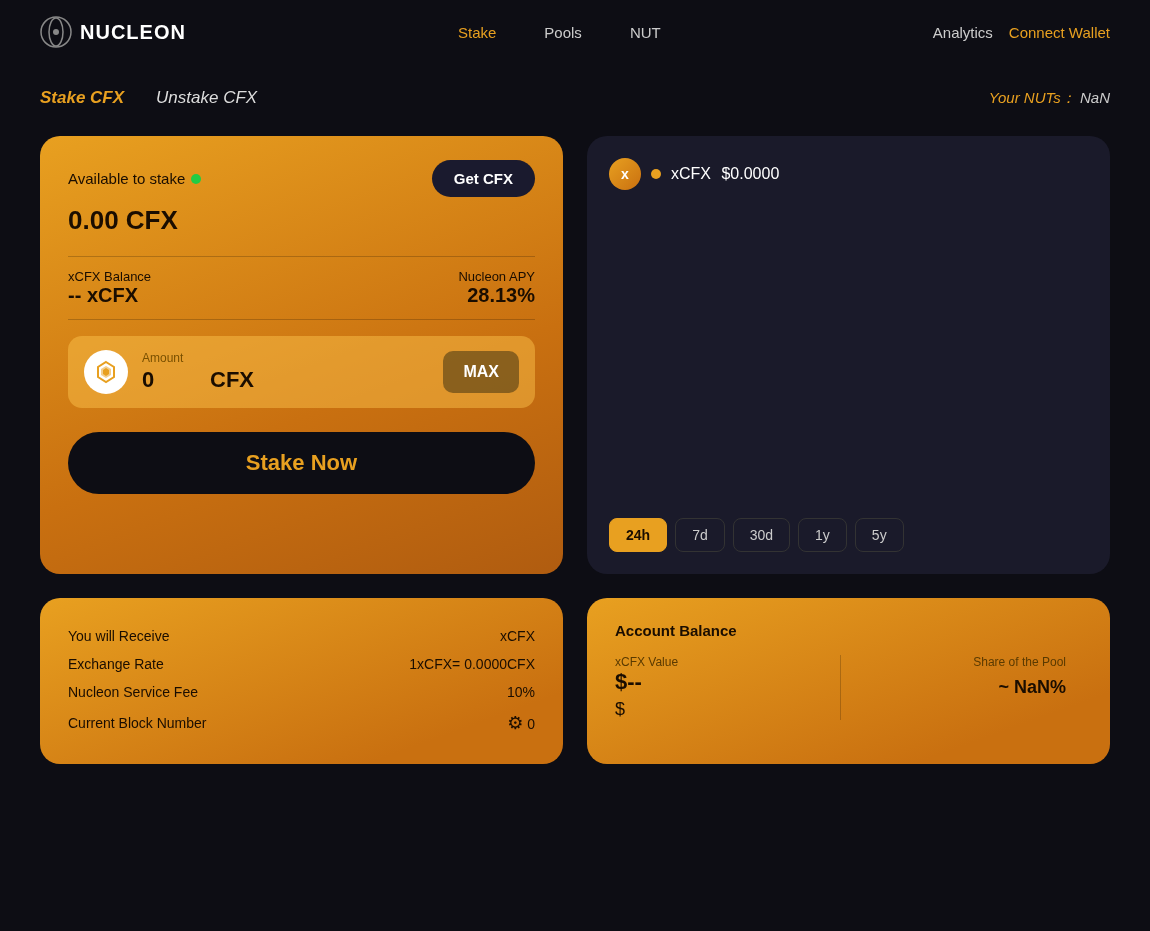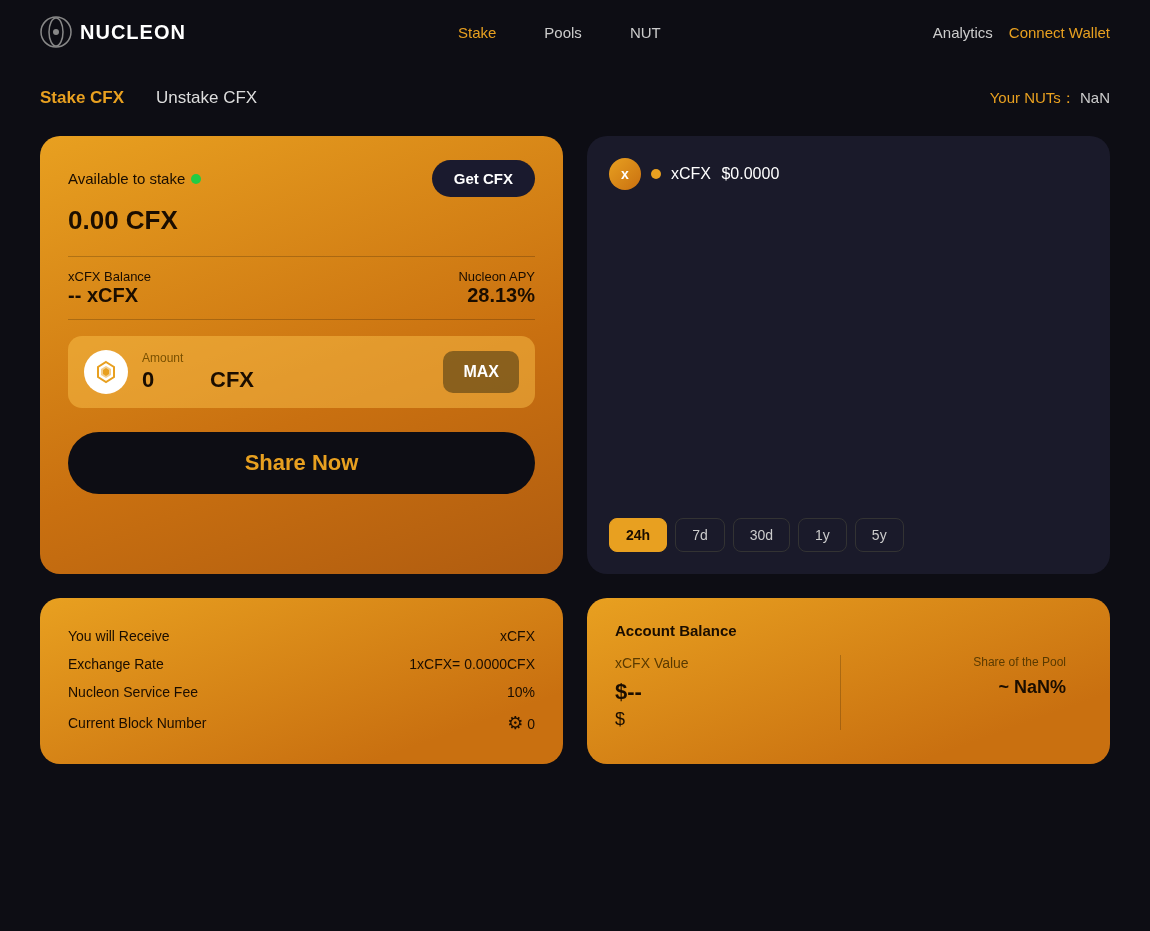--- a/index.html
+++ b/index.html
@@ -76,6 +76,7 @@
       align-items: center;
       justify-content: space-between;
       margin-bottom: 24px;
+      font-style: italic;
     }
     .tab-group {
       display: flex;

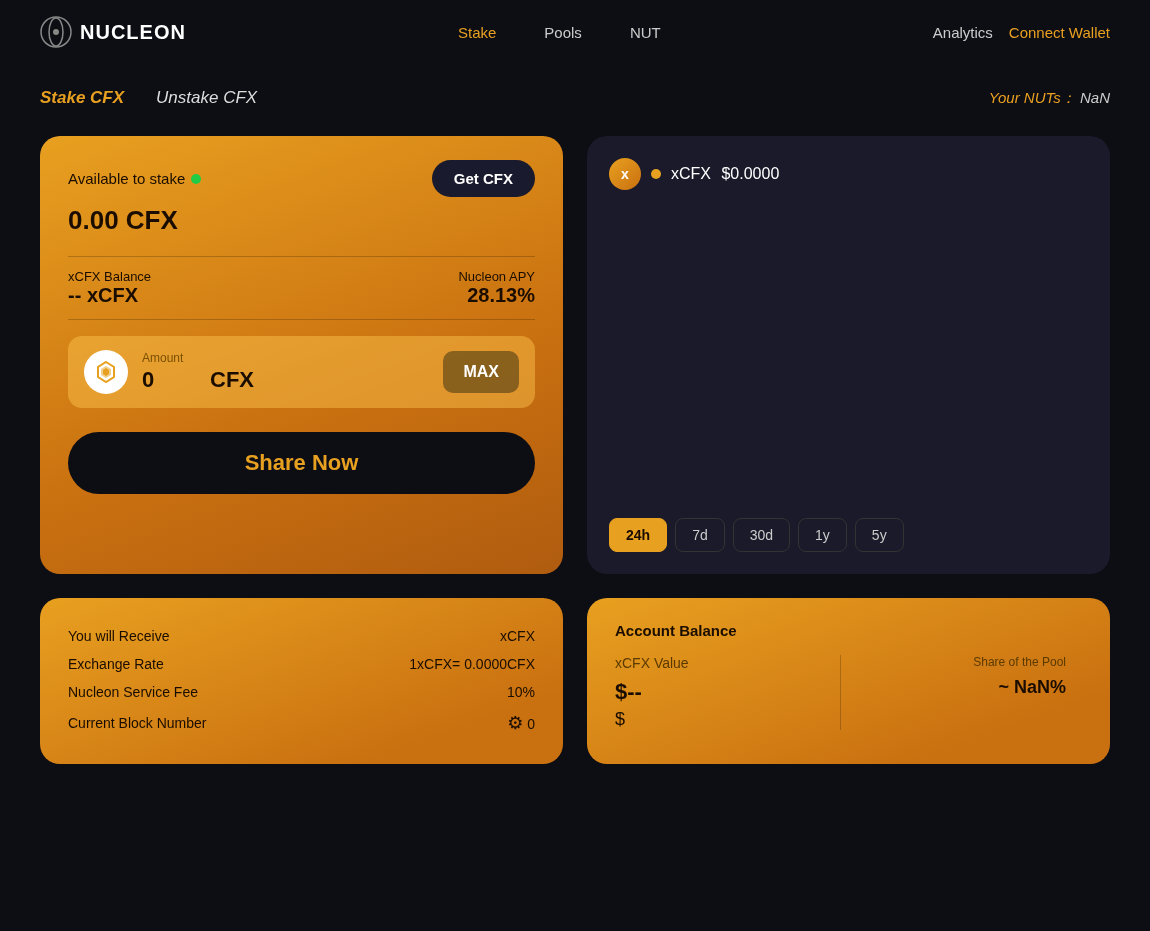--- a/index.html
+++ b/index.html
@@ -479,7 +479,7 @@
         </div>
         <button class="max-btn">MAX</button>
       </div>
-      <button class="stake-now-btn">Share Now</button>
+      <button class="stake-now-btn">Stake Now</button>
     </div>
 
     <div class="chart-card">

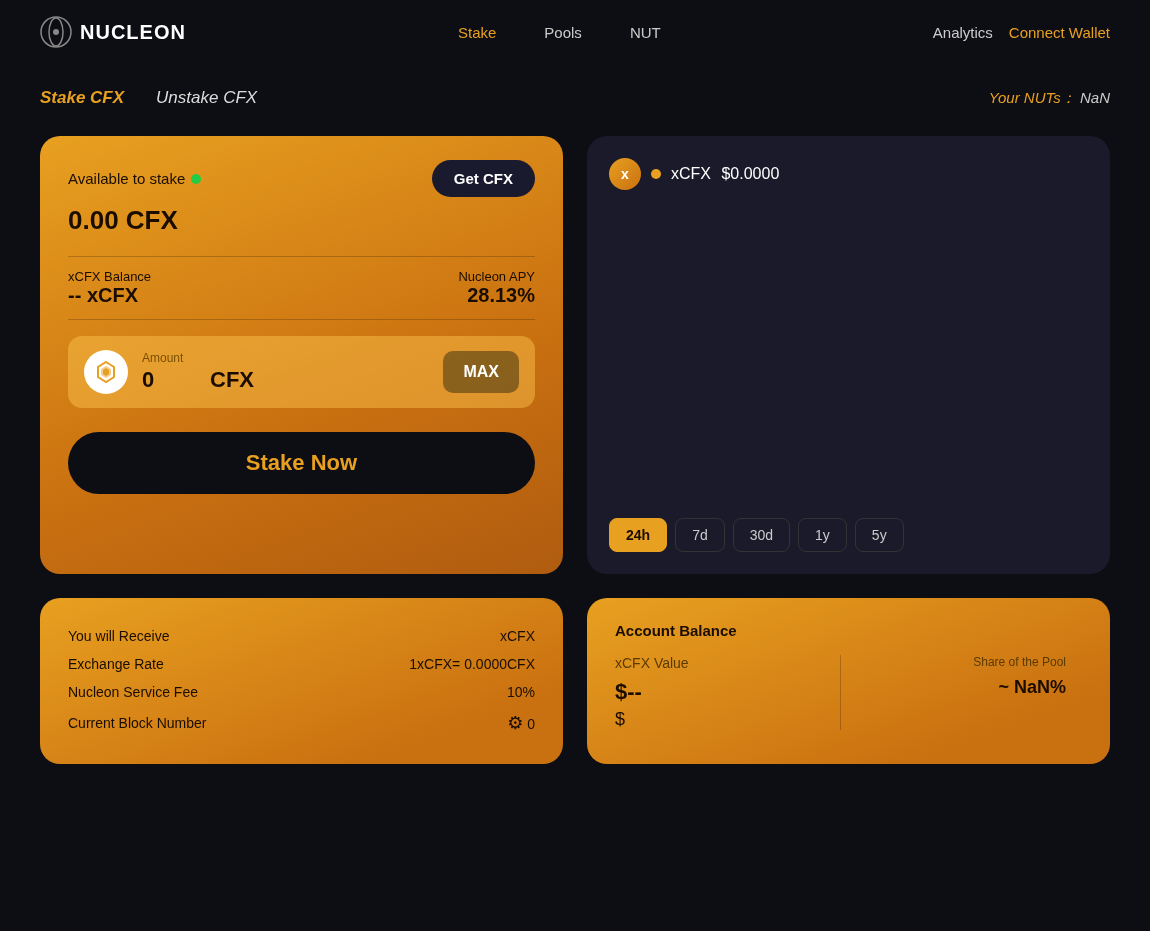--- a/index.html
+++ b/index.html
@@ -376,9 +376,8 @@
       margin: 0 4px;
     }
     .account-col-label {
-      font-size: 14px;
+      font-size: 12px;
       color: #5a3a00;
-      margin-bottom: 8px;
     }
     .account-col-main {
       font-size: 22px;

